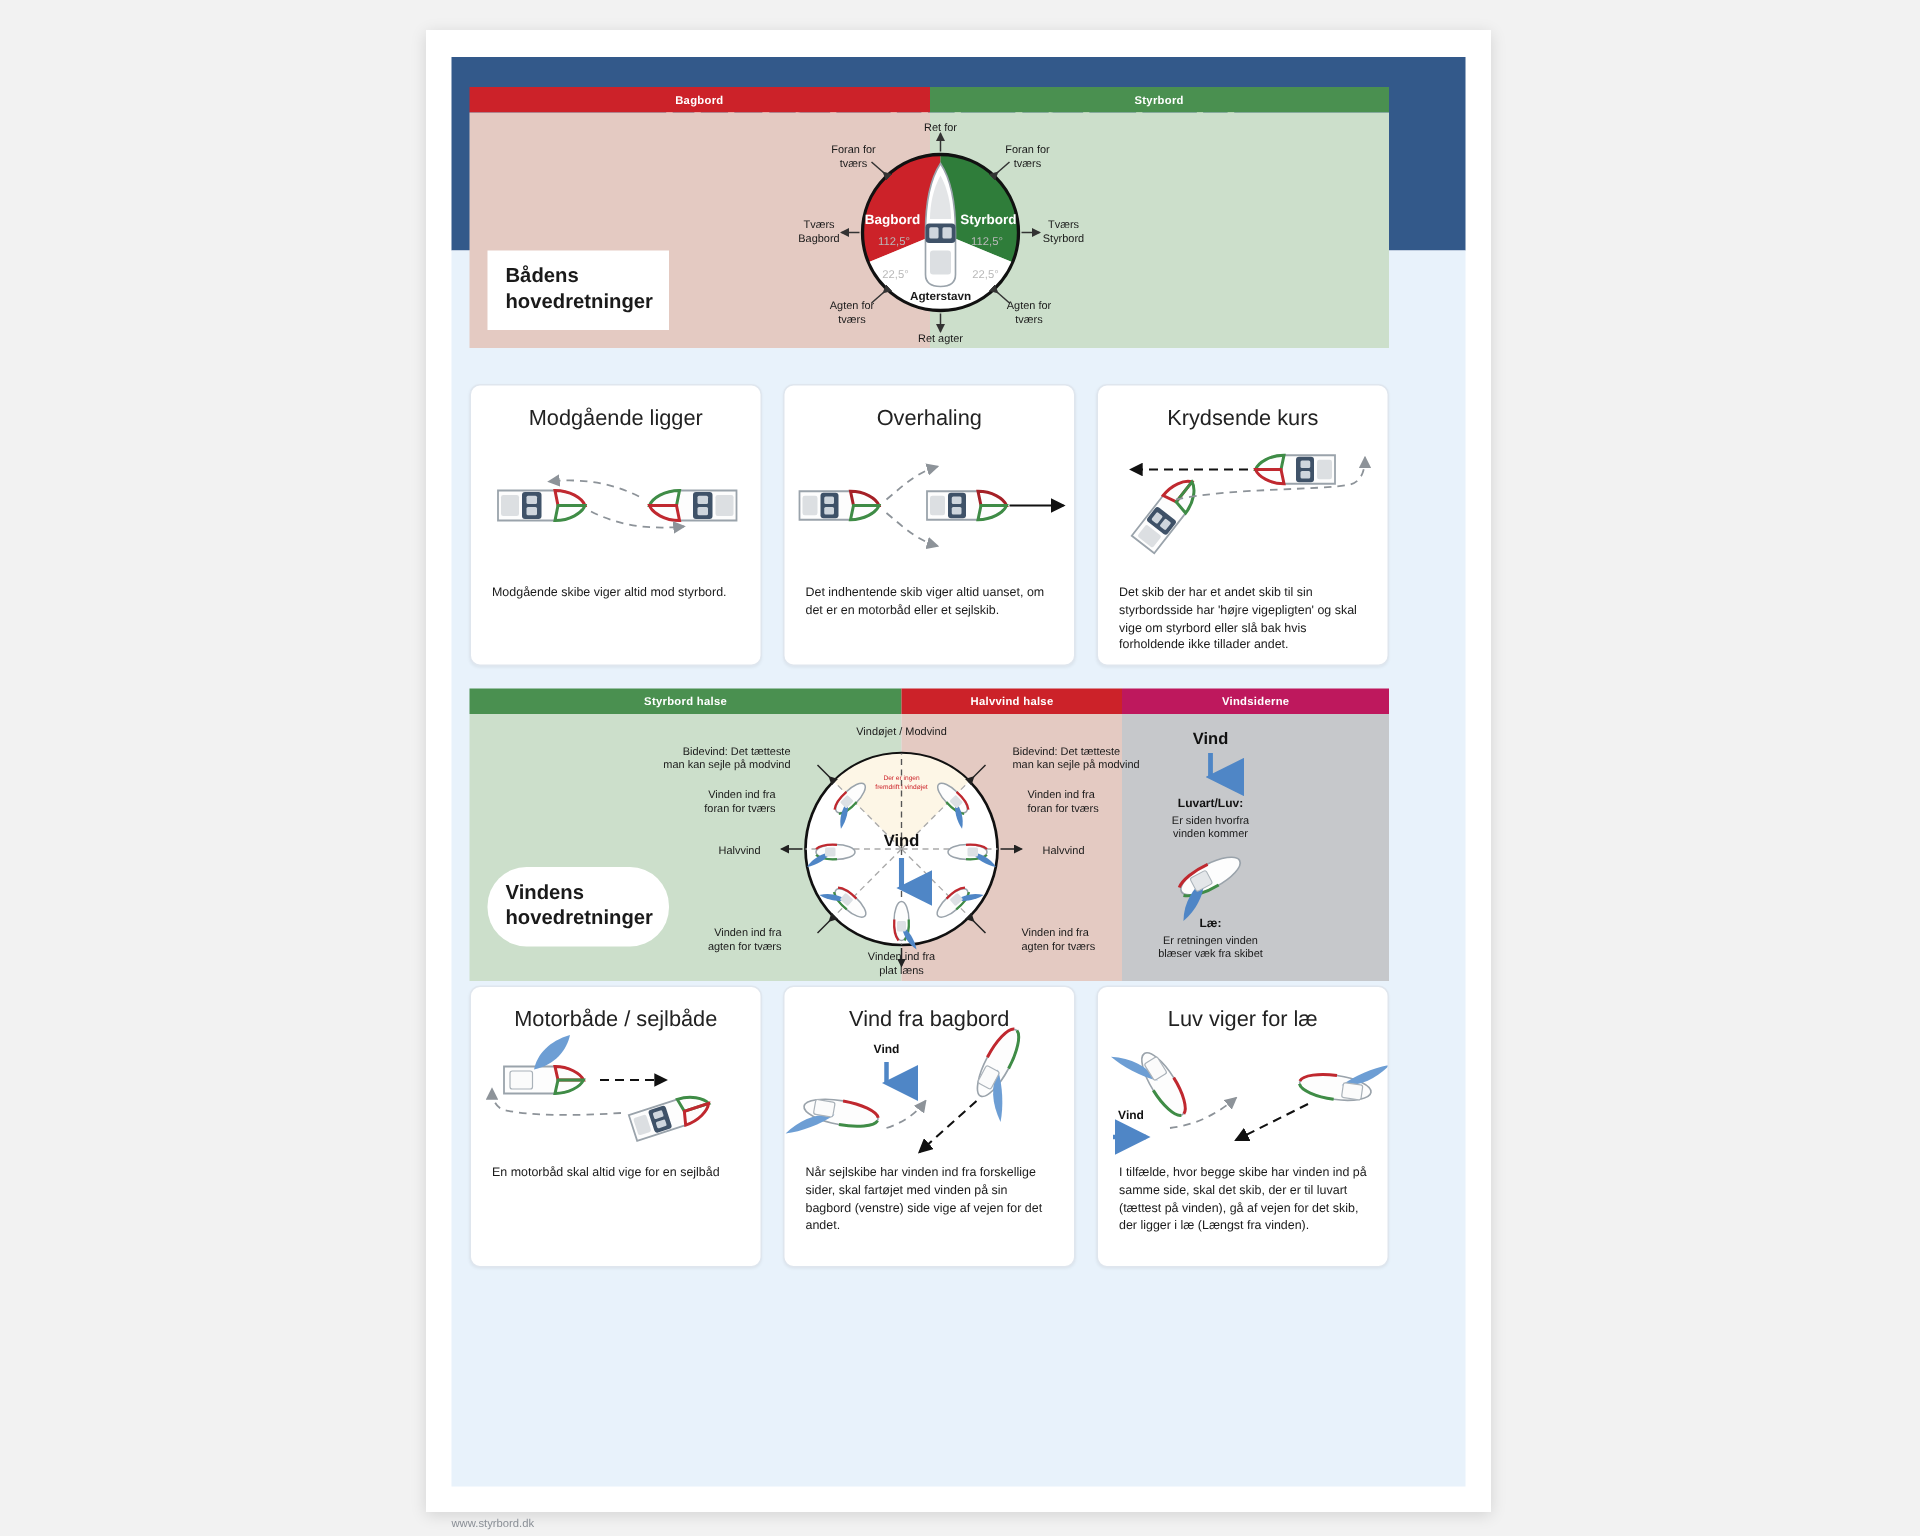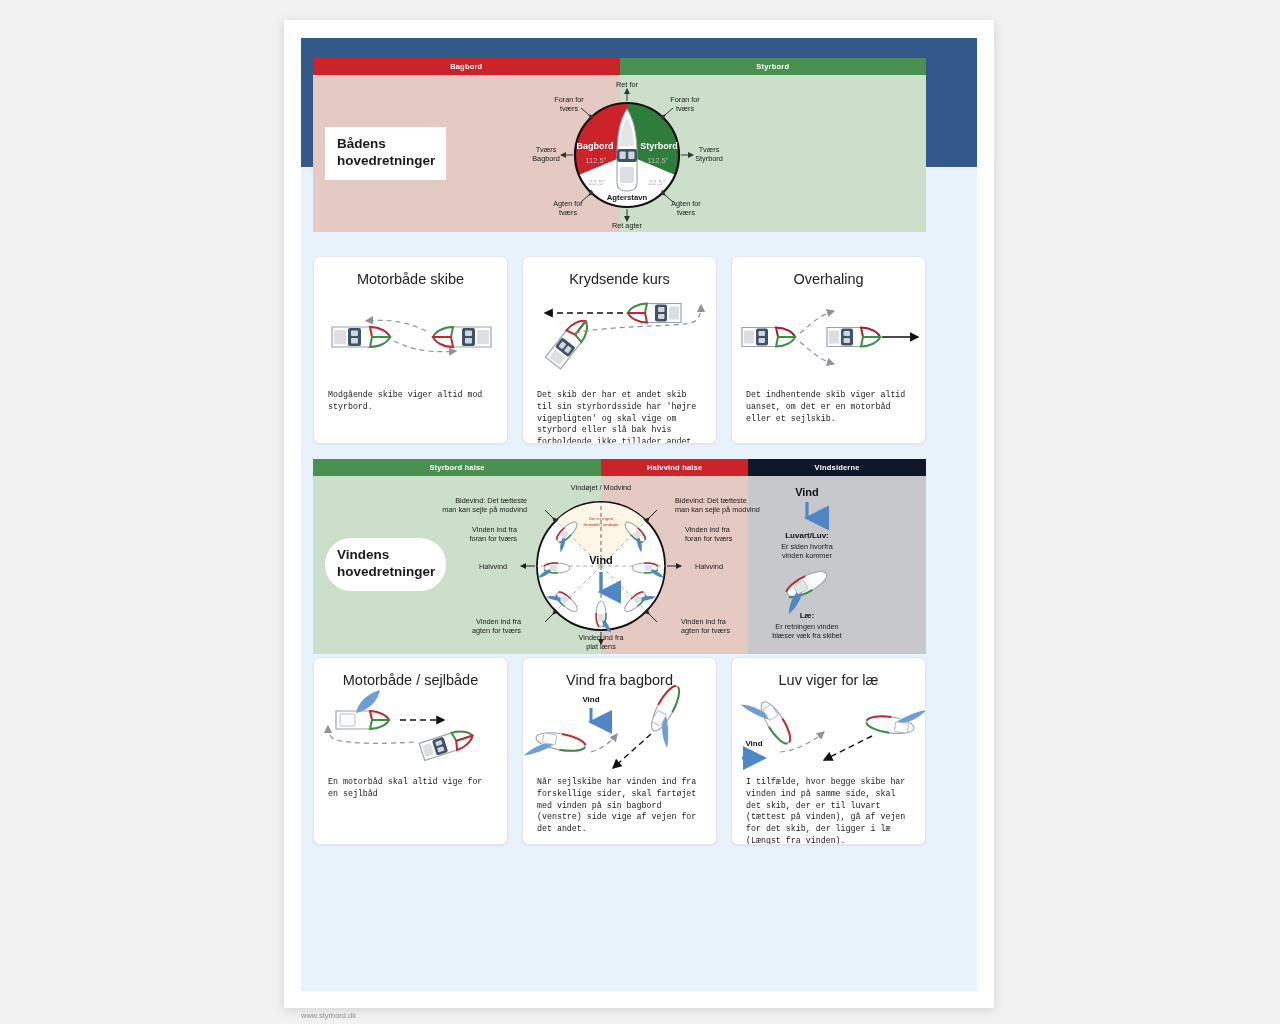--- a/index.html
+++ b/index.html
@@ -64,7 +64,7 @@
   .corner-label {
     position:absolute; background:#ffffff;
     font-size:13.5px; font-weight:bold; color:#1a1a1a;
-    line-height:1.25; padding:9px 11px 10px 12px;
+    line-height:1.25; padding:9px 11px 10px 12px;margin-top:40px;
   }
 
   

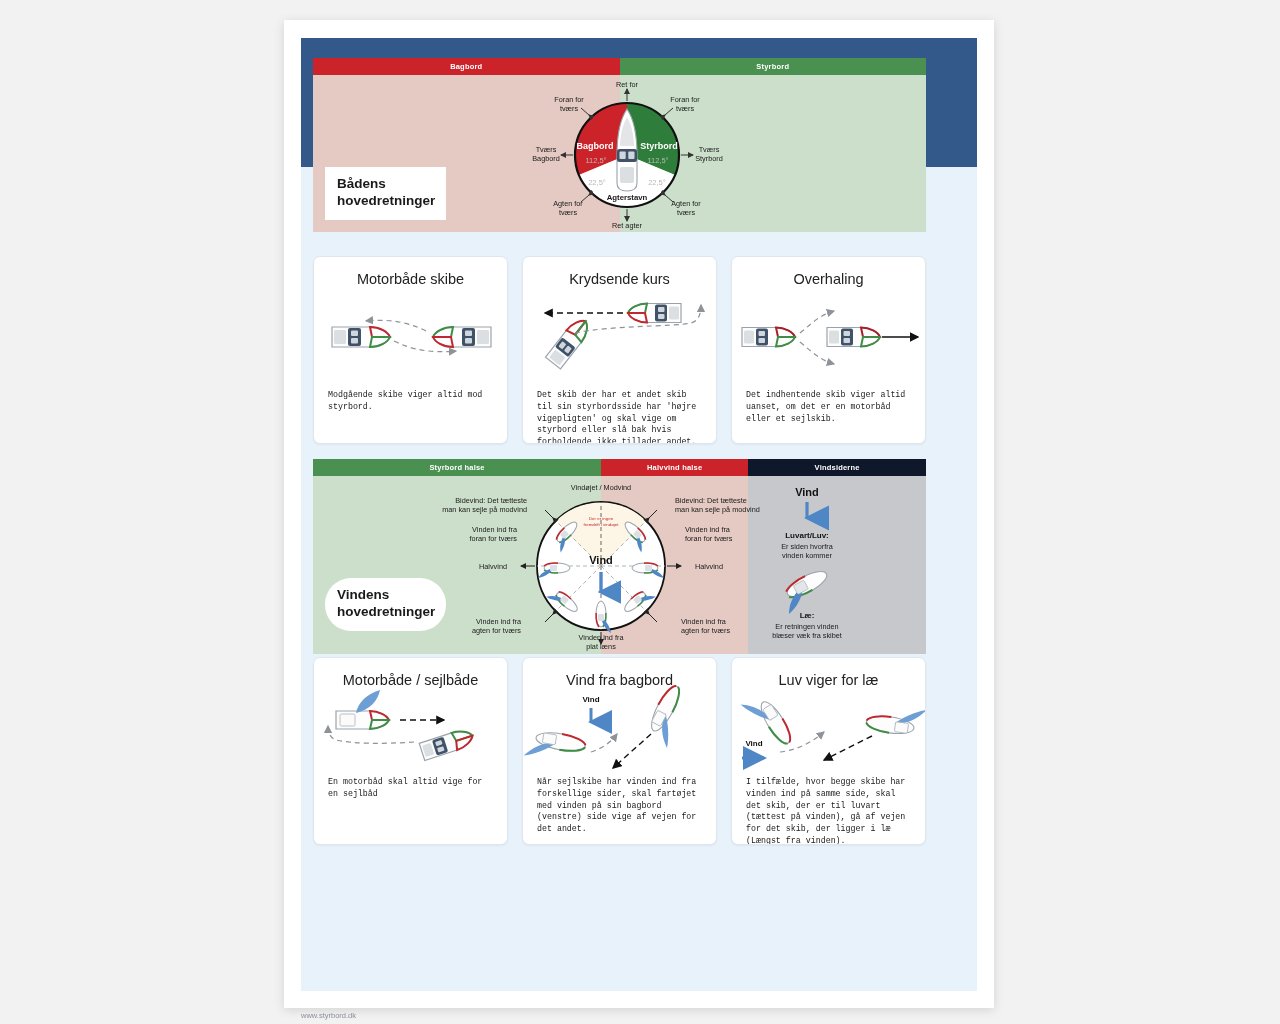--- a/index.html
+++ b/index.html
@@ -200,7 +200,7 @@
   <div class="card-row" id="row-motor">
 
     <div class="card">
-      <div class="card-title">Motorbåde skibe</div>
+      <div class="card-title">Modgående ligger</div>
       <div class="card-fig">
         <svg width="195" height="85" viewBox="0 0 195 85" style="margin:8px auto 0;">
           <defs>

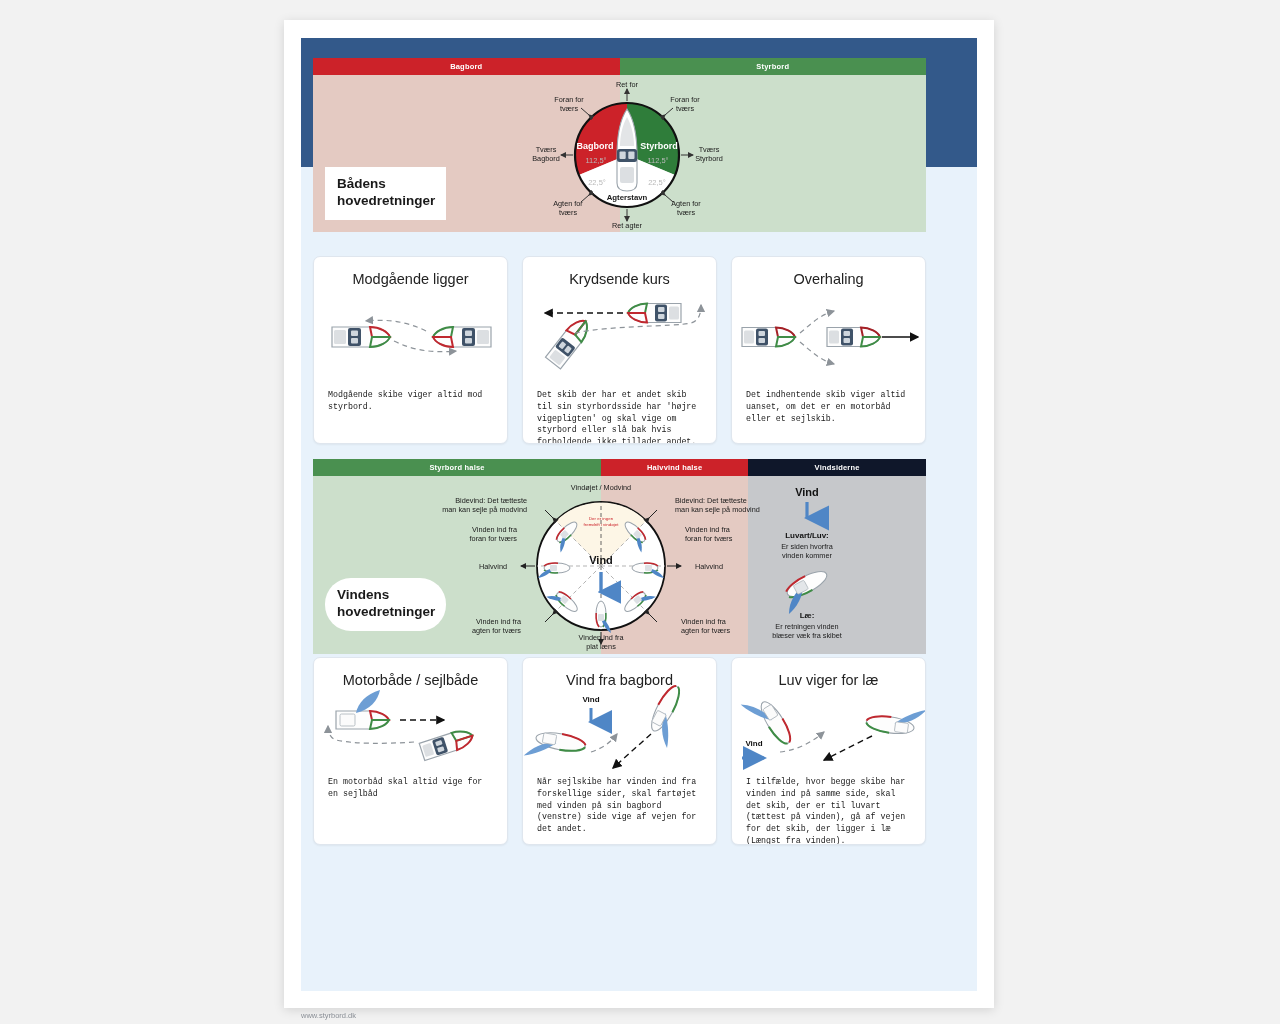--- a/index.html
+++ b/index.html
@@ -237,47 +237,6 @@
     </div>
 
     <div class="card">
-      <div class="card-title">Krydsende kurs</div>
-      <div class="card-fig">
-        <svg width="195" height="95" viewBox="0 0 195 95" style="margin:4px auto 0;">
-          <defs>
-            <marker id="bah" markerWidth="7" markerHeight="7" refX="6" refY="3.5" orient="auto">
-              <path d="M0,0 L7,3.5 L0,7 z" fill="#111"></path>
-            </marker>
-            <marker id="dah2" markerWidth="7" markerHeight="7" refX="6" refY="3.5" orient="auto">
-              <path d="M0,0 L7,3.5 L0,7 z" fill="#8d9399"></path>
-            </marker>
-          </defs>
-
-          <g transform="translate(158,22) scale(-1,1)">
-            <path d="M0,-9.5 L34,-9.5 C43,-9.5 51,-5 53,0 C51,5 43,9.5 34,9.5 L0,9.5 Z" fill="#fdfdfd" stroke="#9aa3ab" stroke-width="1.2"></path>
-            <path d="M34,-9.5 C43,-9.5 51,-5 53,0 L36,0 Z" fill="none" stroke="#3f8c46" stroke-width="2"></path>
-            <path d="M53,0 C51,5 43,9.5 34,9.5 L36,0 Z" fill="none" stroke="#c0282f" stroke-width="2"></path>
-            <rect x="14" y="-8.5" width="12" height="17" rx="2" fill="#3f5268"></rect>
-            <rect x="16.5" y="-6" width="6.5" height="5" rx="1" fill="#cfd6dd"></rect>
-            <rect x="16.5" y="1" width="6.5" height="5" rx="1" fill="#cfd6dd"></rect>
-            <rect x="2" y="-6.5" width="10" height="13" rx="1.5" fill="#dcdfe2"></rect>
-          </g>
-
-          <g transform="translate(30,72) rotate(-52)">
-            <path d="M0,-9.5 L34,-9.5 C43,-9.5 51,-5 53,0 C51,5 43,9.5 34,9.5 L0,9.5 Z" fill="#fdfdfd" stroke="#9aa3ab" stroke-width="1.2"></path>
-            <path d="M34,-9.5 C43,-9.5 51,-5 53,0 L36,0 Z" fill="none" stroke="#c0282f" stroke-width="2"></path>
-            <path d="M53,0 C51,5 43,9.5 34,9.5 L36,0 Z" fill="none" stroke="#3f8c46" stroke-width="2"></path>
-            <rect x="14" y="-8.5" width="12" height="17" rx="2" fill="#3f5268"></rect>
-            <rect x="16.5" y="-6" width="6.5" height="5" rx="1" fill="#cfd6dd"></rect>
-            <rect x="16.5" y="1" width="6.5" height="5" rx="1" fill="#cfd6dd"></rect>
-            <rect x="2" y="-6.5" width="10" height="13" rx="1.5" fill="#dcdfe2"></rect>
-          </g>
-
-          <line x1="100" y1="22" x2="22" y2="22" stroke="#111" stroke-width="1.3" stroke-dasharray="6,4" marker-end="url(#bah)"></line>
-
-          <path d="M52,42 C90,34 150,36 168,32 C176,30 178,22 178,14" fill="none" stroke="#8d9399" stroke-width="1.2" stroke-dasharray="5,4" marker-end="url(#dah2)"></path>
-        </svg>
-      </div>
-      <div class="card-text">Det skib der har et andet skib til sin styrbordsside har 'højre vigepligten' og skal vige om styrbord eller slå bak hvis forholdende ikke tillader andet.</div>
-    </div>
-
-    <div class="card">
       <div class="card-title">Overhaling</div>
       <div class="card-fig">
         <svg width="195" height="85" viewBox="0 0 195 85" style="margin:12px auto 0;">
@@ -313,6 +272,47 @@
         </svg>
       </div>
       <div class="card-text">Det indhentende skib viger altid uanset, om det er en motorbåd eller et sejlskib.</div>
+    </div>
+
+    <div class="card">
+      <div class="card-title">Krydsende kurs</div>
+      <div class="card-fig">
+        <svg width="195" height="95" viewBox="0 0 195 95" style="margin:4px auto 0;">
+          <defs>
+            <marker id="bah" markerWidth="7" markerHeight="7" refX="6" refY="3.5" orient="auto">
+              <path d="M0,0 L7,3.5 L0,7 z" fill="#111"></path>
+            </marker>
+            <marker id="dah2" markerWidth="7" markerHeight="7" refX="6" refY="3.5" orient="auto">
+              <path d="M0,0 L7,3.5 L0,7 z" fill="#8d9399"></path>
+            </marker>
+          </defs>
+
+          <g transform="translate(158,22) scale(-1,1)">
+            <path d="M0,-9.5 L34,-9.5 C43,-9.5 51,-5 53,0 C51,5 43,9.5 34,9.5 L0,9.5 Z" fill="#fdfdfd" stroke="#9aa3ab" stroke-width="1.2"></path>
+            <path d="M34,-9.5 C43,-9.5 51,-5 53,0 L36,0 Z" fill="none" stroke="#3f8c46" stroke-width="2"></path>
+            <path d="M53,0 C51,5 43,9.5 34,9.5 L36,0 Z" fill="none" stroke="#c0282f" stroke-width="2"></path>
+            <rect x="14" y="-8.5" width="12" height="17" rx="2" fill="#3f5268"></rect>
+            <rect x="16.5" y="-6" width="6.5" height="5" rx="1" fill="#cfd6dd"></rect>
+            <rect x="16.5" y="1" width="6.5" height="5" rx="1" fill="#cfd6dd"></rect>
+            <rect x="2" y="-6.5" width="10" height="13" rx="1.5" fill="#dcdfe2"></rect>
+          </g>
+
+          <g transform="translate(30,72) rotate(-52)">
+            <path d="M0,-9.5 L34,-9.5 C43,-9.5 51,-5 53,0 C51,5 43,9.5 34,9.5 L0,9.5 Z" fill="#fdfdfd" stroke="#9aa3ab" stroke-width="1.2"></path>
+            <path d="M34,-9.5 C43,-9.5 51,-5 53,0 L36,0 Z" fill="none" stroke="#c0282f" stroke-width="2"></path>
+            <path d="M53,0 C51,5 43,9.5 34,9.5 L36,0 Z" fill="none" stroke="#3f8c46" stroke-width="2"></path>
+            <rect x="14" y="-8.5" width="12" height="17" rx="2" fill="#3f5268"></rect>
+            <rect x="16.5" y="-6" width="6.5" height="5" rx="1" fill="#cfd6dd"></rect>
+            <rect x="16.5" y="1" width="6.5" height="5" rx="1" fill="#cfd6dd"></rect>
+            <rect x="2" y="-6.5" width="10" height="13" rx="1.5" fill="#dcdfe2"></rect>
+          </g>
+
+          <line x1="100" y1="22" x2="22" y2="22" stroke="#111" stroke-width="1.3" stroke-dasharray="6,4" marker-end="url(#bah)"></line>
+
+          <path d="M52,42 C90,34 150,36 168,32 C176,30 178,22 178,14" fill="none" stroke="#8d9399" stroke-width="1.2" stroke-dasharray="5,4" marker-end="url(#dah2)"></path>
+        </svg>
+      </div>
+      <div class="card-text">Det skib der har et andet skib til sin styrbordsside har 'højre vigepligten' og skal vige om styrbord eller slå bak hvis forholdende ikke tillader andet.</div>
     </div>
   </div>
 

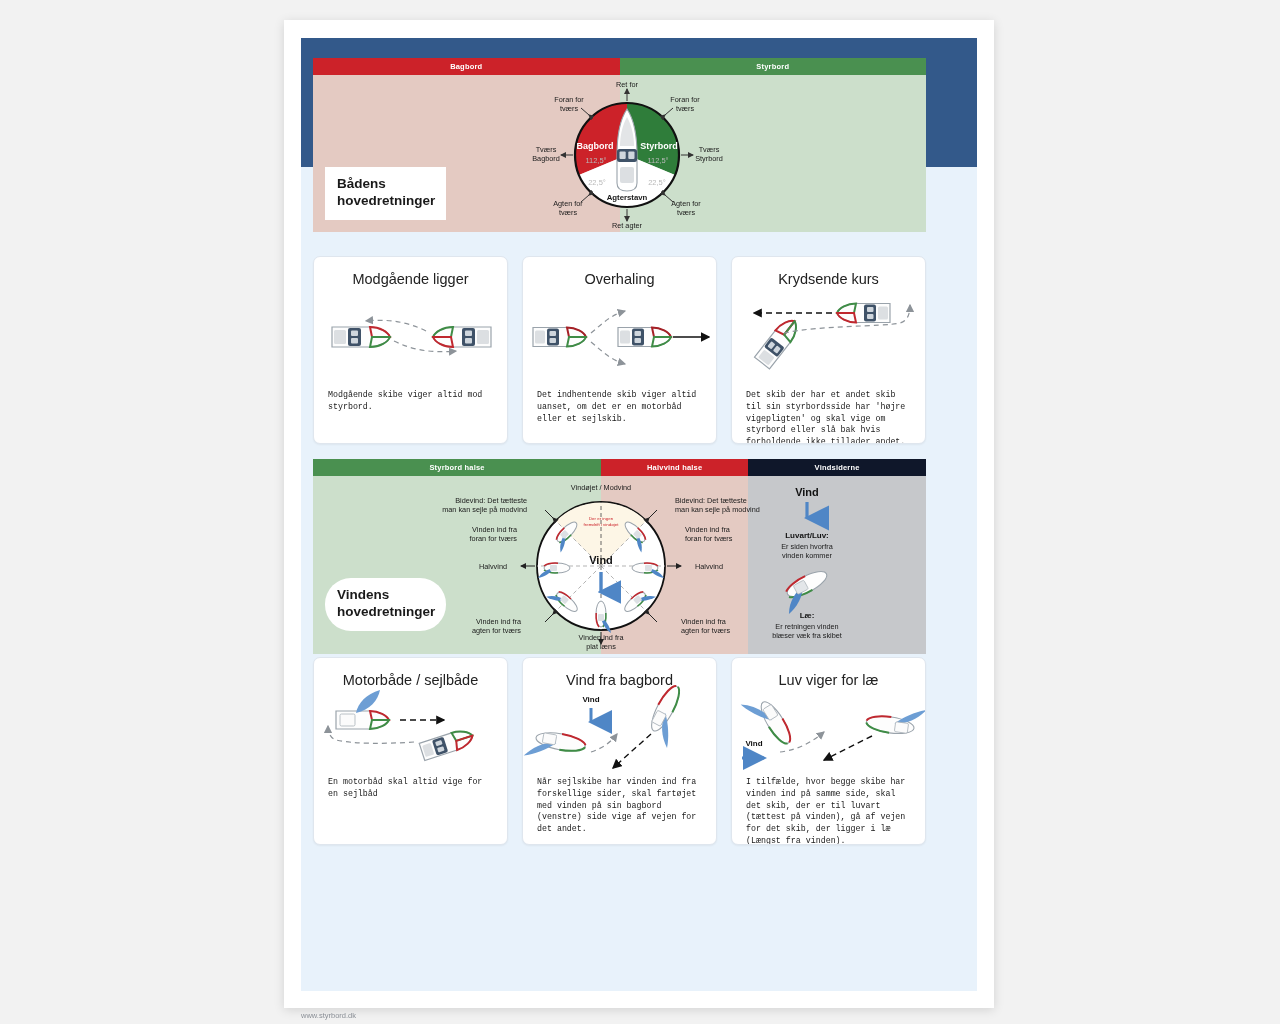--- a/index.html
+++ b/index.html
@@ -93,7 +93,7 @@
   .card-fig { position:relative; width:100%; }
   .card-text {
     position:absolute; left:14px; right:12px; bottom:14px;
-    font-size:8.3px; line-height:1.42; color:#1a1a1a;font-family:Liberation Mono, monospace;
+    font-size:8.3px; line-height:1.42; color:#1a1a1a;
   }
   #row-motor .card-text { bottom:auto; top:132px; }
   #row-sail  .card-text { bottom:auto; top:118px; }

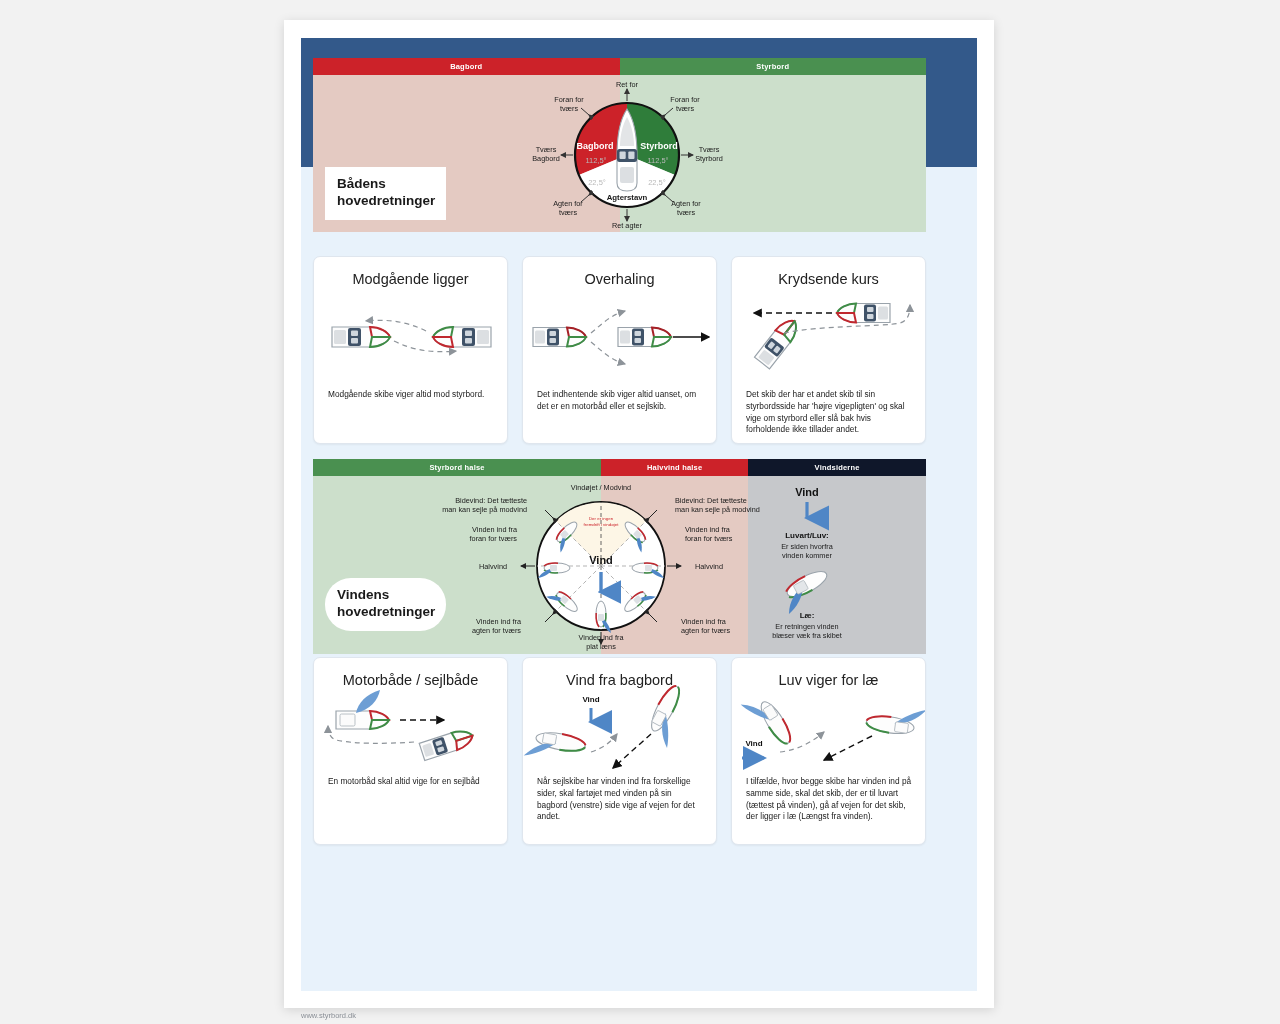--- a/index.html
+++ b/index.html
@@ -54,7 +54,7 @@
   }
   .bar-red   { background:#cc2229; }
   .bar-green { background:#4a9050; }
-  .bar-gray  { background:#0f172a;text-align:center; }
+  .bar-gray  { background:#be185d;text-align:center; }
 
   .banner-body { display:flex; position:relative; }
   .pane-red   { background:#e4cac2; }

